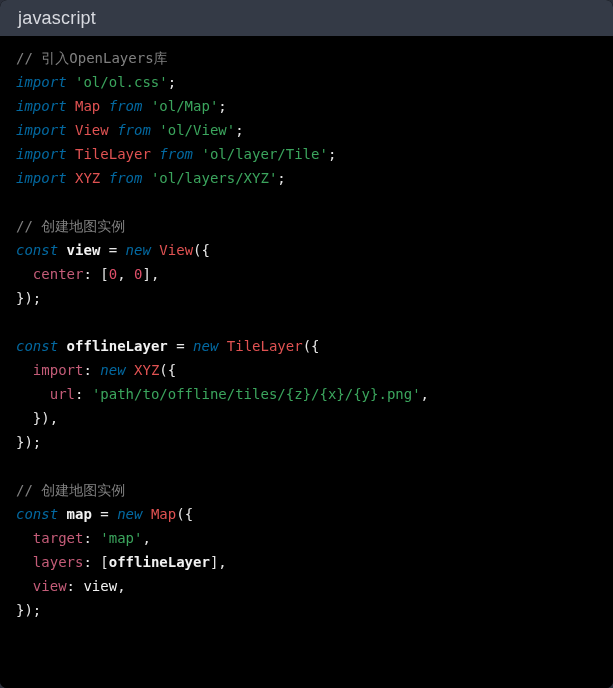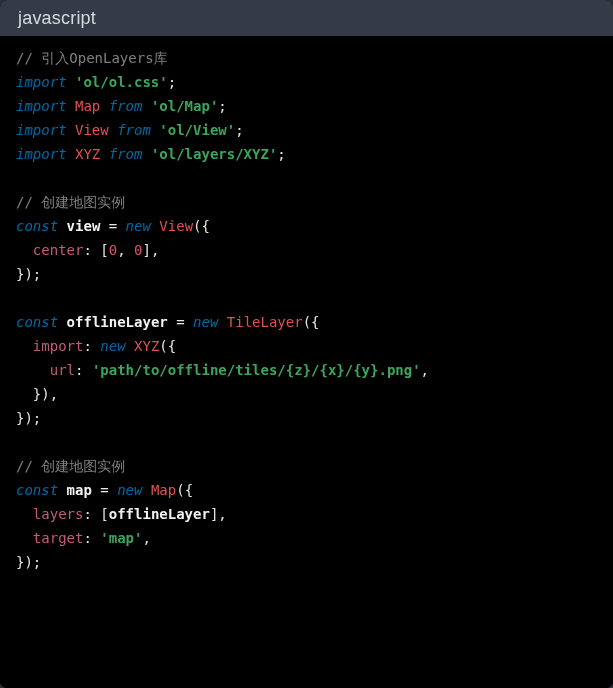--- a/index.html
+++ b/index.html
@@ -21,7 +21,7 @@
   .t-comment{color:#808080;}
   .t-keyword{color:#0369a1;font-style:italic;}
   .t-class{color:#e05252;}
-  .t-string{color:#3ba55d;font-weight:bold;}
+  .t-string{color:#3ba55d;}
   .t-key{color:#c45c78;margin-top:40px;}
   .t-num{color:#e0506a;}
   .t-var{color:#f2f2f2;font-weight:bold;}

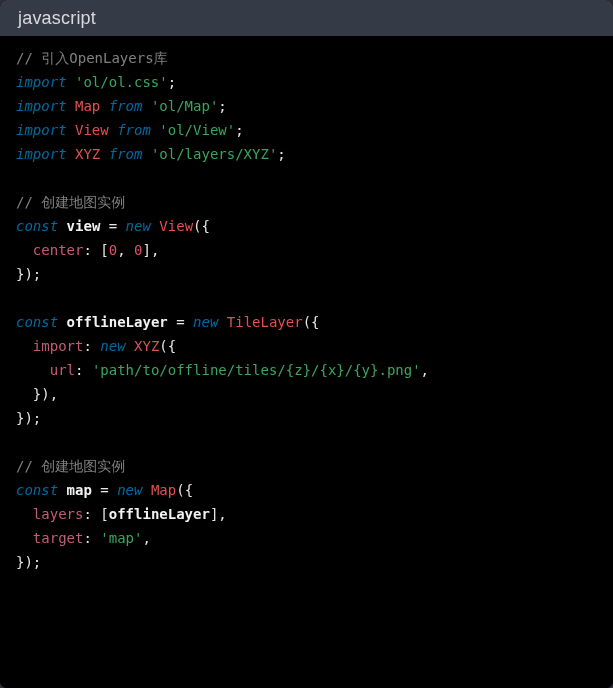--- a/index.html
+++ b/index.html
@@ -42,6 +42,7 @@
       <div class="code-line"><span class="tok t-plain"></span><span class="tok t-keyword">import</span><span class="tok t-plain"> </span><span class="tok t-string">'ol/ol.css'</span><span class="tok t-plain">;</span></div>
       <div class="code-line"><span class="tok t-plain"></span><span class="tok t-keyword">import</span><span class="tok t-plain"> </span><span class="tok t-class">Map</span><span class="tok t-plain"> </span><span class="tok t-keyword">from</span><span class="tok t-plain"> </span><span class="tok t-string">'ol/Map'</span><span class="tok t-plain">;</span></div>
       <div class="code-line"><span class="tok t-plain"></span><span class="tok t-keyword">import</span><span class="tok t-plain"> </span><span class="tok t-class">View</span><span class="tok t-plain"> </span><span class="tok t-keyword">from</span><span class="tok t-plain"> </span><span class="tok t-string">'ol/View'</span><span class="tok t-plain">;</span></div>
+      <div class="code-line"><span class="tok t-plain"></span><span class="tok t-keyword">import</span><span class="tok t-plain"> </span><span class="tok t-class">TileLayer</span><span class="tok t-plain"> </span><span class="tok t-keyword">from</span><span class="tok t-plain"> </span><span class="tok t-string">'ol/layer/Tile'</span><span class="tok t-plain">;</span></div>
       <div class="code-line"><span class="tok t-plain"></span><span class="tok t-keyword">import</span><span class="tok t-plain"> </span><span class="tok t-class">XYZ</span><span class="tok t-plain"> </span><span class="tok t-keyword">from</span><span class="tok t-plain"> </span><span class="tok t-string">'ol/layers/XYZ'</span><span class="tok t-plain">;</span></div>
       <div class="code-line blank">&nbsp;</div>
       <div class="code-line"><span class="tok t-plain"></span><span class="tok t-comment">// 创建地图实例</span></div>

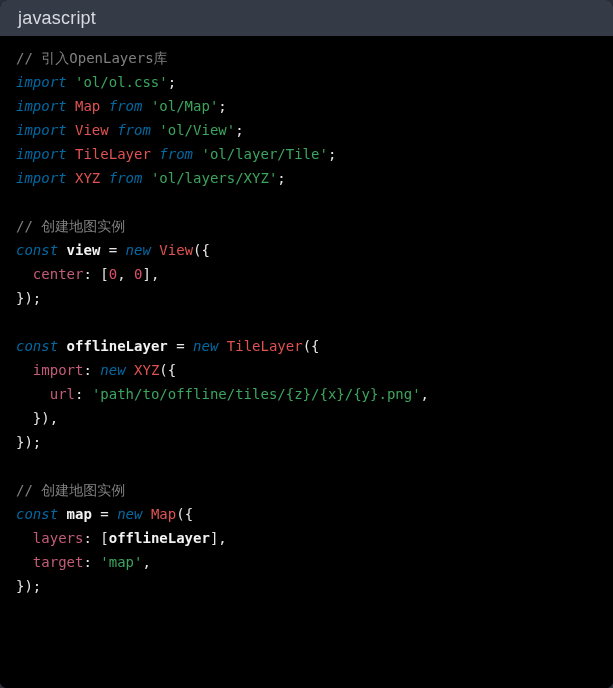--- a/index.html
+++ b/index.html
@@ -58,8 +58,8 @@
       <div class="code-line blank">&nbsp;</div>
       <div class="code-line"><span class="tok t-plain"></span><span class="tok t-comment">// 创建地图实例</span></div>
       <div class="code-line"><span class="tok t-plain"></span><span class="tok t-keyword">const</span><span class="tok t-plain"> </span><span class="tok t-var">map</span><span class="tok t-plain"> = </span><span class="tok t-keyword">new</span><span class="tok t-plain"> </span><span class="tok t-class">Map</span><span class="tok t-plain">({</span></div>
+      <div class="code-line"><span class="tok t-plain">  </span><span class="tok t-key">target</span><span class="tok t-plain">: </span><span class="tok t-string">'map'</span><span class="tok t-plain">,</span></div>
       <div class="code-line"><span class="tok t-plain">  </span><span class="tok t-key">layers</span><span class="tok t-plain">: [</span><span class="tok t-var">offlineLayer</span><span class="tok t-plain">],</span></div>
-      <div class="code-line"><span class="tok t-plain">  </span><span class="tok t-key">target</span><span class="tok t-plain">: </span><span class="tok t-string">'map'</span><span class="tok t-plain">,</span></div>
       <div class="code-line"><span class="tok t-plain"></span><span class="tok t-plain">});</span></div>
     </div>
 

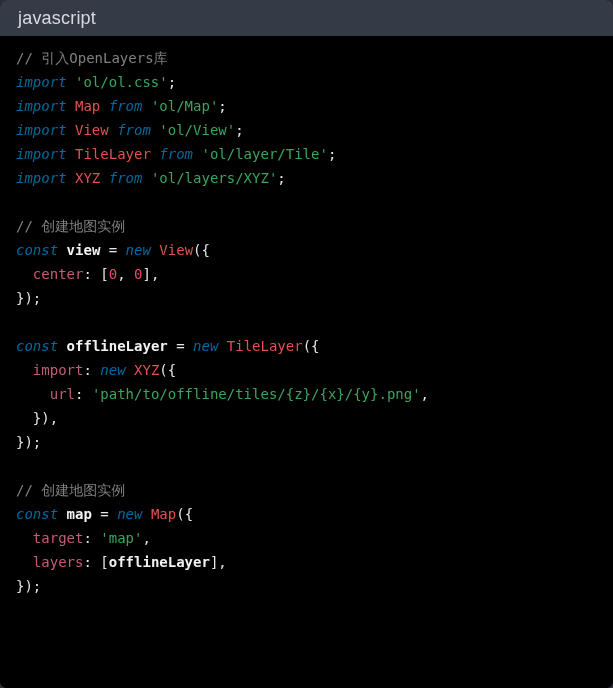--- a/index.html
+++ b/index.html
@@ -60,6 +60,7 @@
       <div class="code-line"><span class="tok t-plain"></span><span class="tok t-keyword">const</span><span class="tok t-plain"> </span><span class="tok t-var">map</span><span class="tok t-plain"> = </span><span class="tok t-keyword">new</span><span class="tok t-plain"> </span><span class="tok t-class">Map</span><span class="tok t-plain">({</span></div>
       <div class="code-line"><span class="tok t-plain">  </span><span class="tok t-key">target</span><span class="tok t-plain">: </span><span class="tok t-string">'map'</span><span class="tok t-plain">,</span></div>
       <div class="code-line"><span class="tok t-plain">  </span><span class="tok t-key">layers</span><span class="tok t-plain">: [</span><span class="tok t-var">offlineLayer</span><span class="tok t-plain">],</span></div>
+      <div class="code-line"><span class="tok t-plain">  </span><span class="tok t-key">view</span><span class="tok t-plain">: </span><span class="tok t-ident">view</span><span class="tok t-plain">,</span></div>
       <div class="code-line"><span class="tok t-plain"></span><span class="tok t-plain">});</span></div>
     </div>
 

